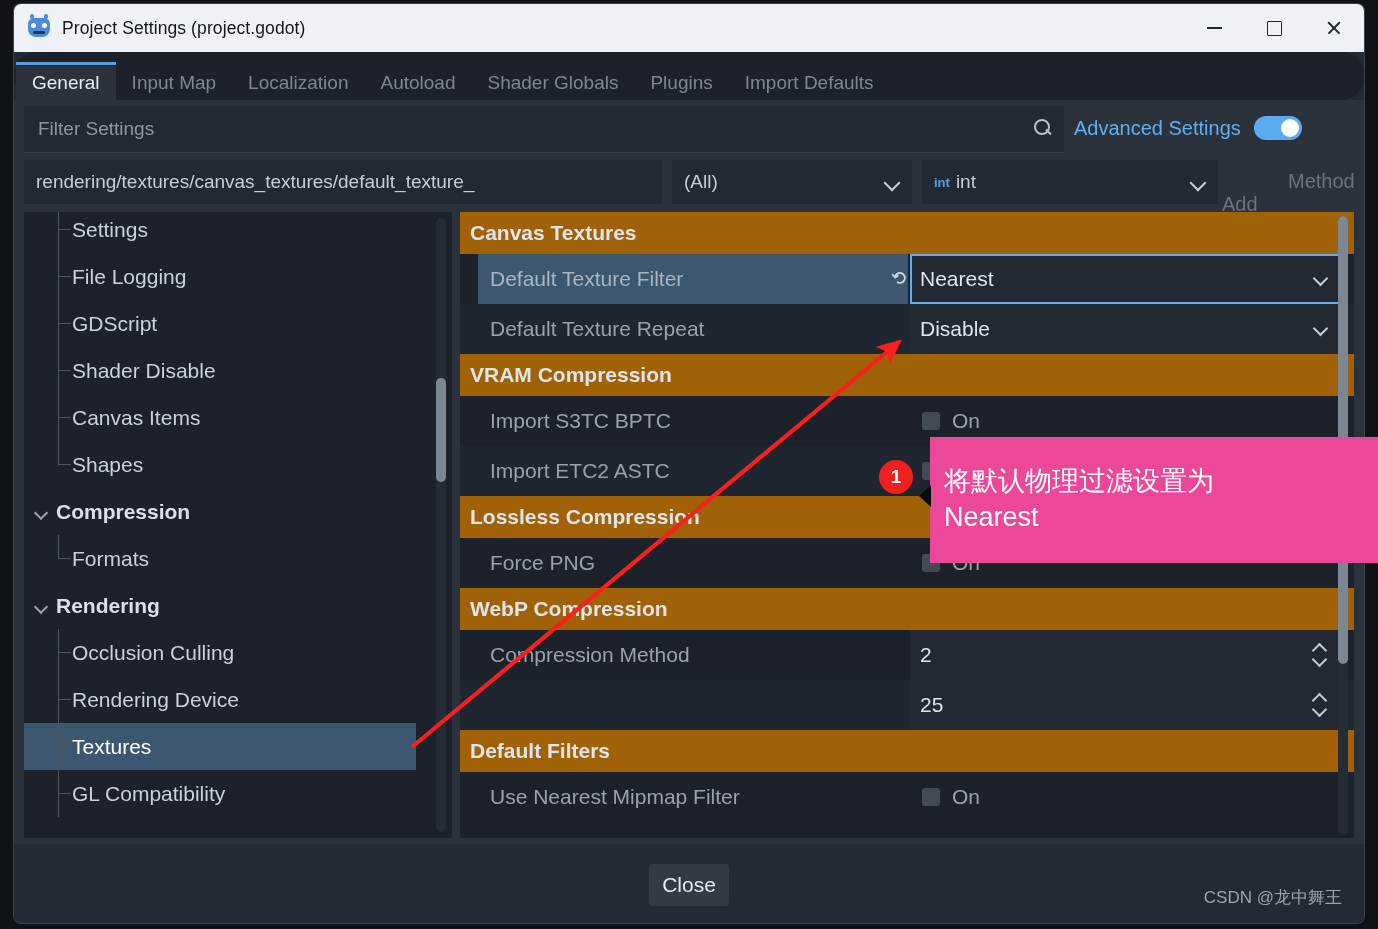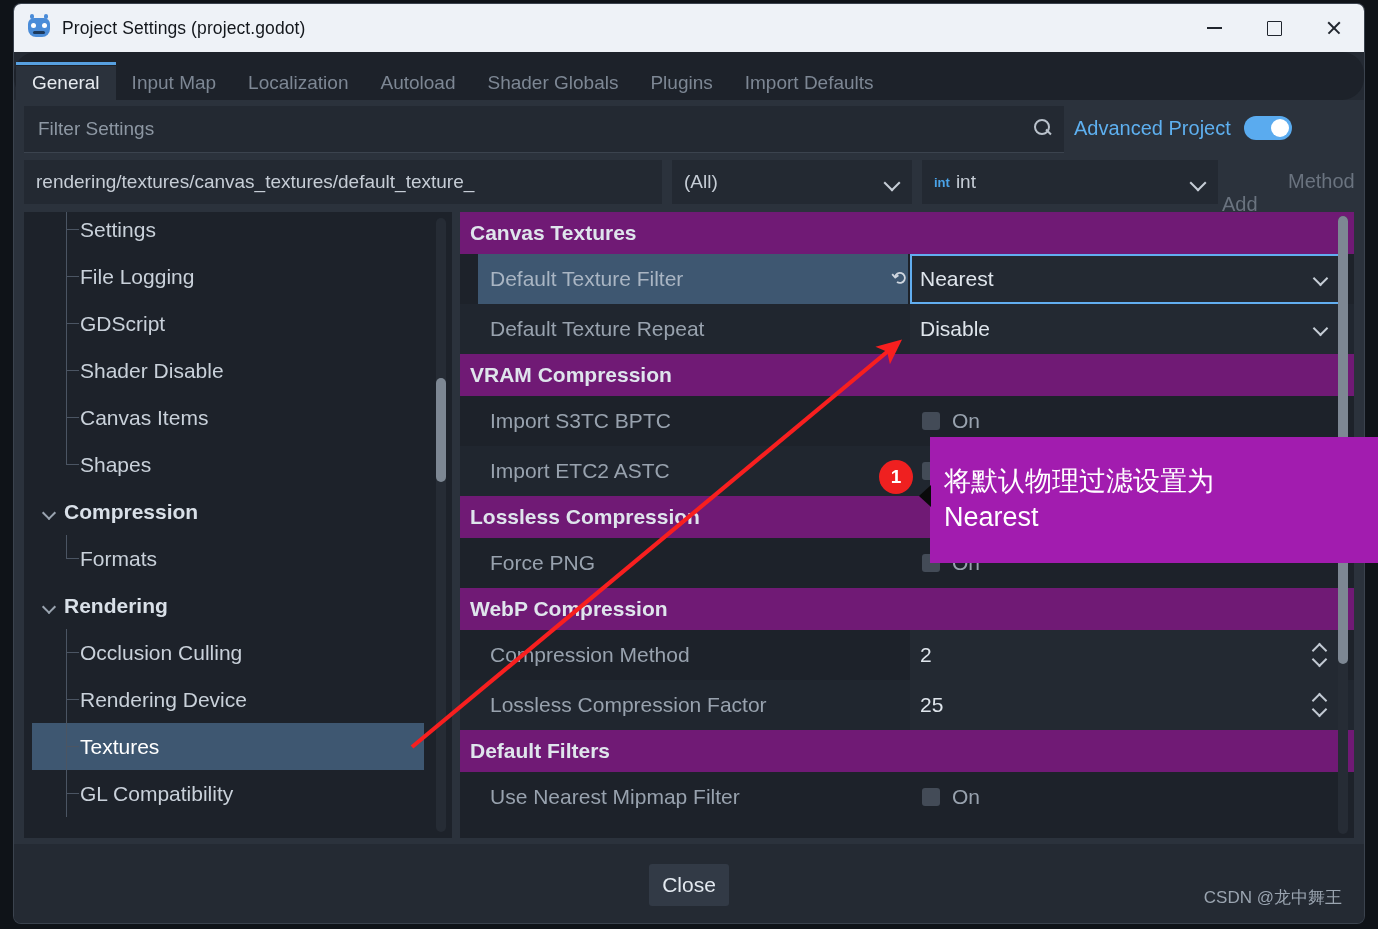--- a/index.html
+++ b/index.html
@@ -193,7 +193,7 @@
           </div>
       </div>
       <div class="adv">
-        <div class="adv-label">Advanced Project</div>
+        <div class="adv-label">Advanced Settings</div>
         <div class="toggle">
             <b></b>
           </div>

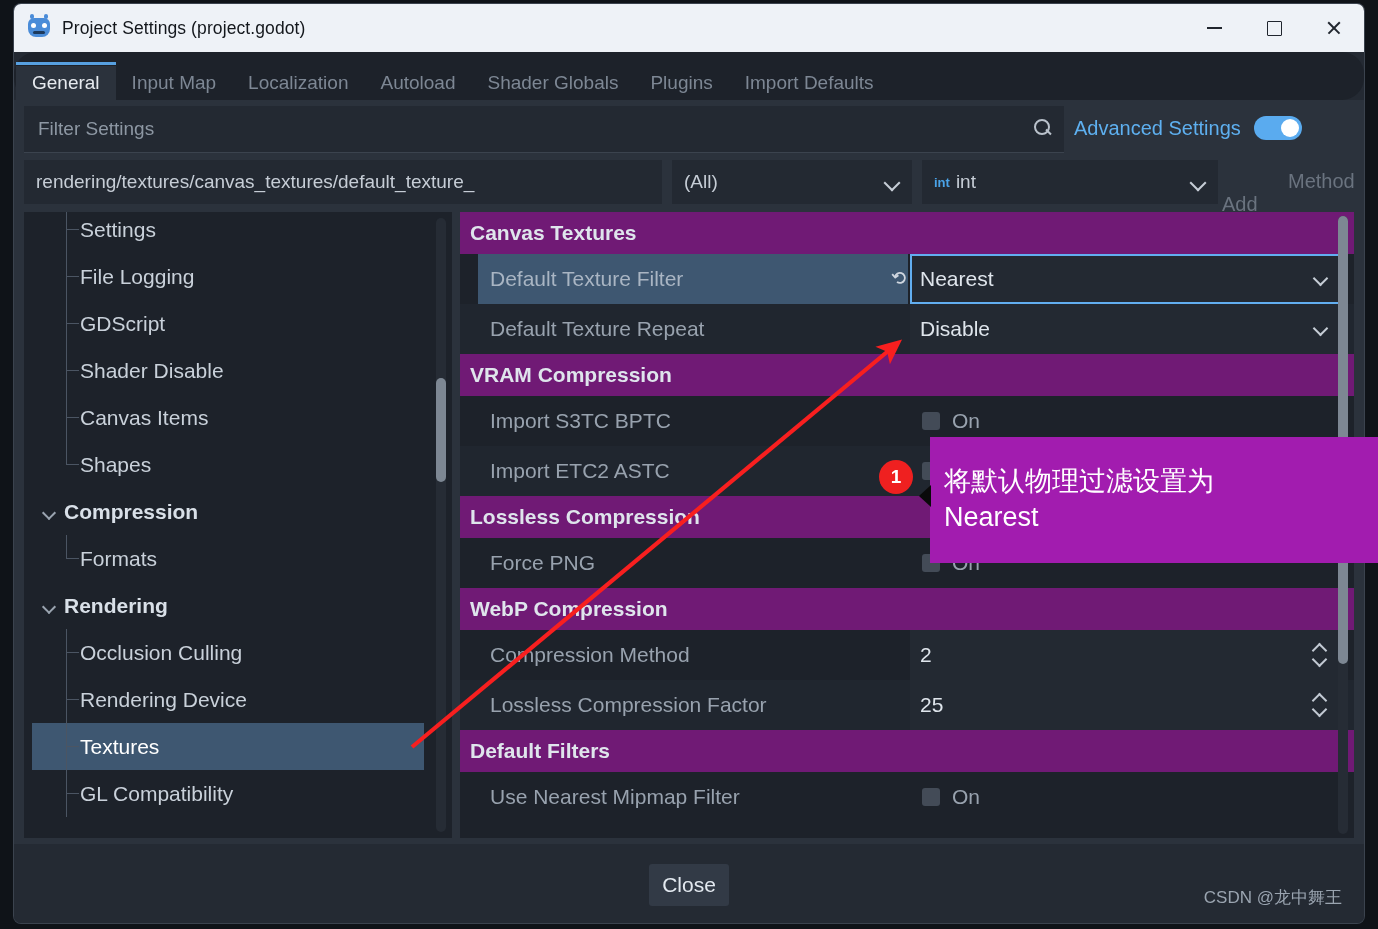--- a/index.html
+++ b/index.html
@@ -83,7 +83,7 @@
   .pane-right{position:absolute;left:446px;top:112px;width:894px;height:626px;background:#1d222a;overflow:hidden;}
 
   
-  .tree{position:absolute;left:8px;top:-6px;width:392px;}
+  .tree{position:absolute;left:0;top:-6px;width:392px;}
   .tnode{height:47px;display:flex;align-items:center;position:relative;font-size:21px;color:#c9d1da;}
   .tnode .lbl{position:absolute;}
   .tnode.leaf .lbl{left:48px;}

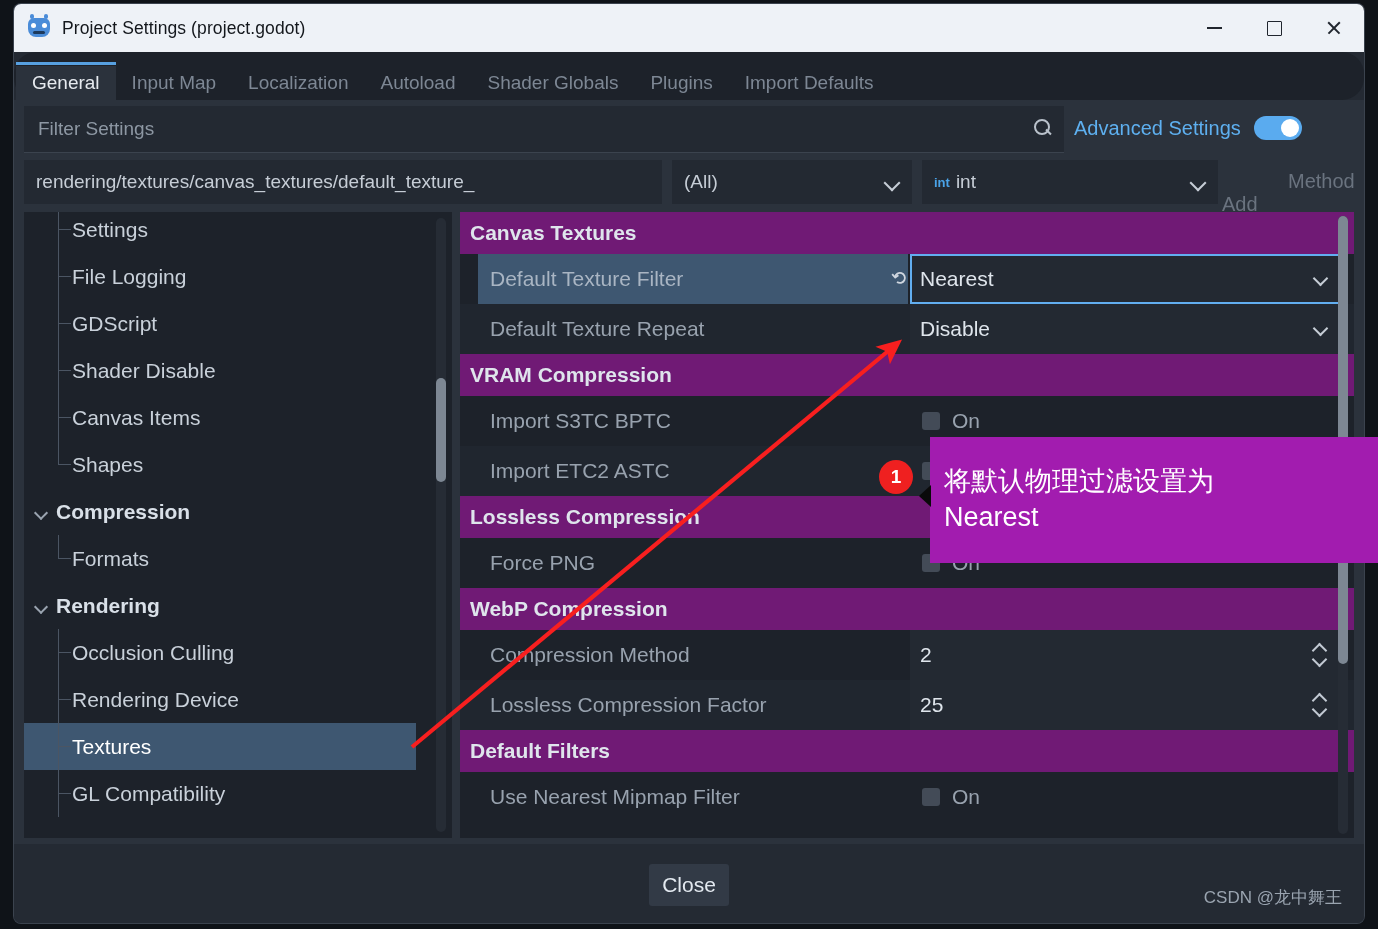--- a/index.html
+++ b/index.html
@@ -101,7 +101,7 @@
 
   
   .plist{position:absolute;left:0;top:0;width:894px;}
-  .section{height:42px;background:#701a75;display:flex;align-items:center;}
+  .section{height:42px;background:#a16207;display:flex;align-items:center;}
   .section span{margin-left:10px;font-size:21px;font-weight:bold;color:#dfe5ec;}
   .prow{height:50px;display:flex;align-items:center;position:relative;}
   .prow.alt{background:#20262f;}

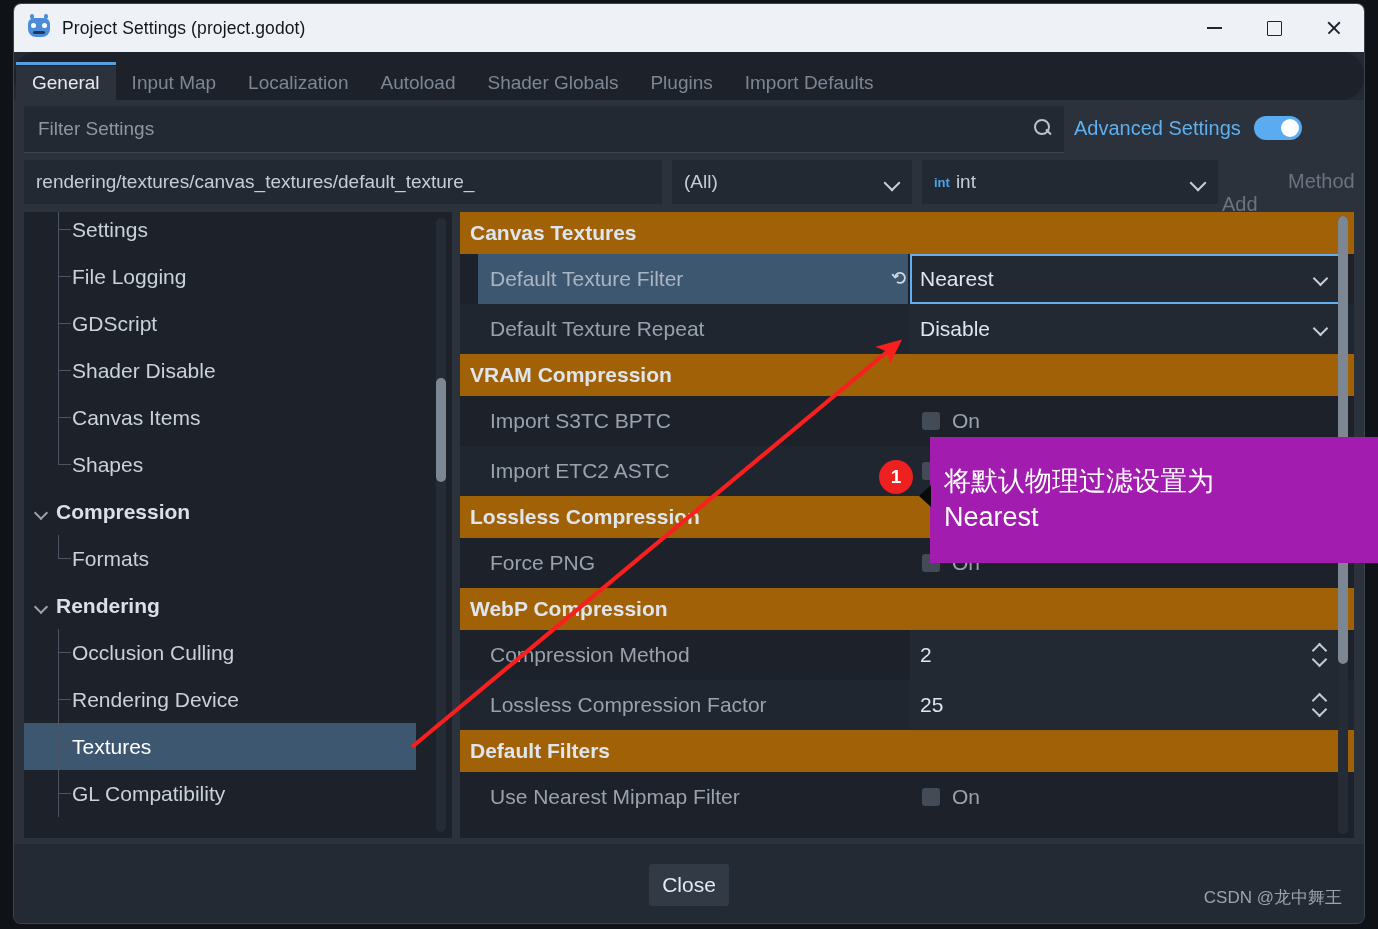--- a/index.html
+++ b/index.html
@@ -134,7 +134,7 @@
 
   
   .arrow-svg{position:absolute;left:0;top:0;width:1378px;height:929px;pointer-events:none;}
-  .tip{position:absolute;left:930px;top:437px;width:448px;height:126px;background:#a21caf;
+  .tip{position:absolute;left:930px;top:437px;width:448px;height:126px;background:#ec4899;
        display:flex;flex-direction:column;justify-content:center;padding:0 0 0 14px;box-sizing:border-box;}
   .tip span{font-size:27px;color:#fff;line-height:1.32;}
   .tip:before{content:"";position:absolute;left:-11px;top:48px;border-top:11px solid transparent;

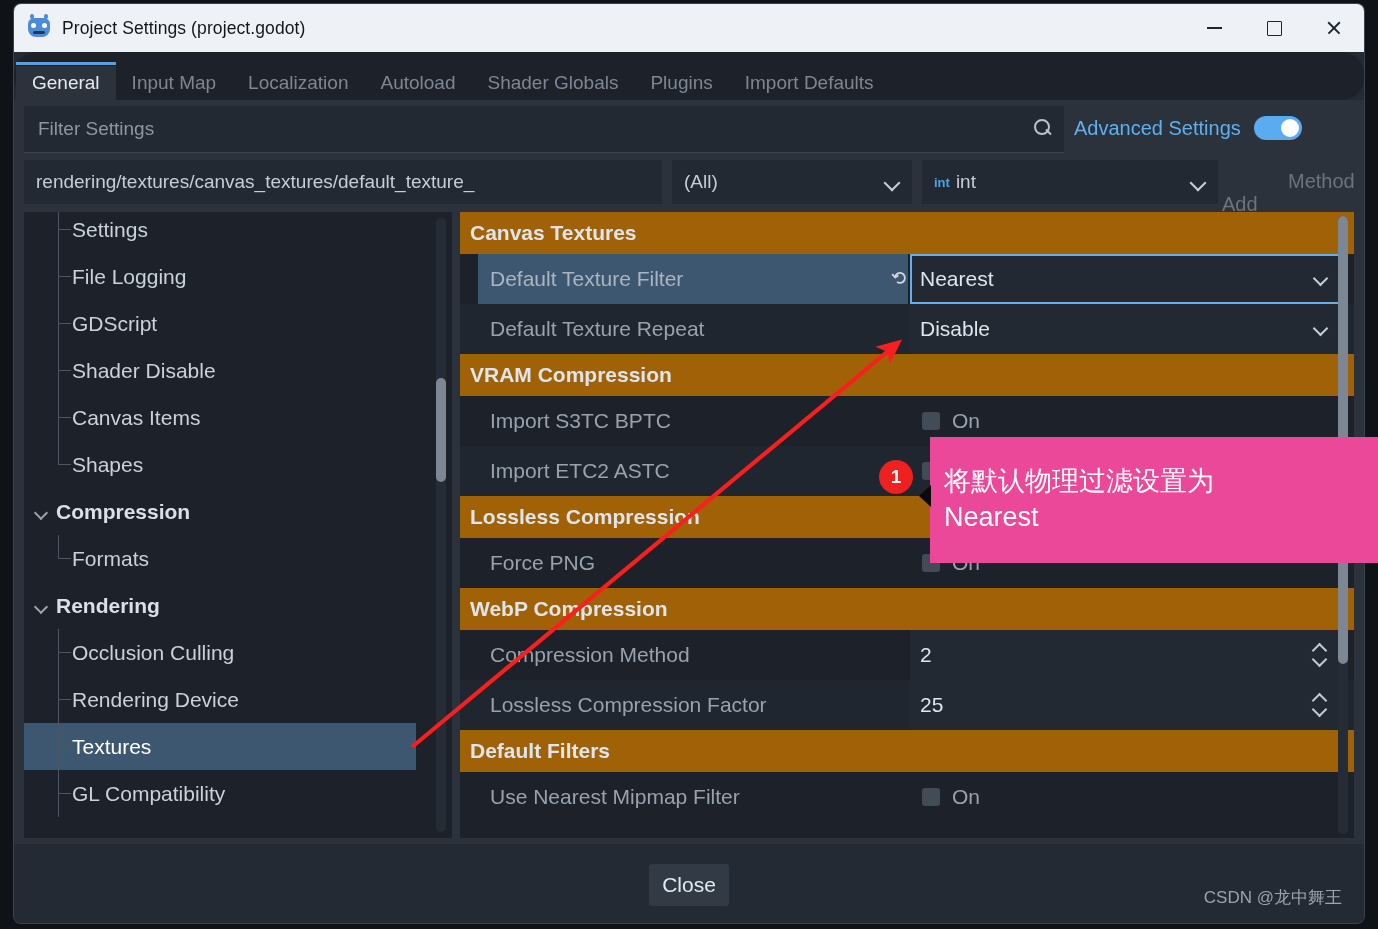--- a/index.html
+++ b/index.html
@@ -352,7 +352,6 @@
               </div>
             </div>
             <div class="prow alt">
-              <div class="pname">Lossless Compression Factor</div>
               <div class="valcell">
                 <span class="valtext">25</span>
                 <div class="spin">

